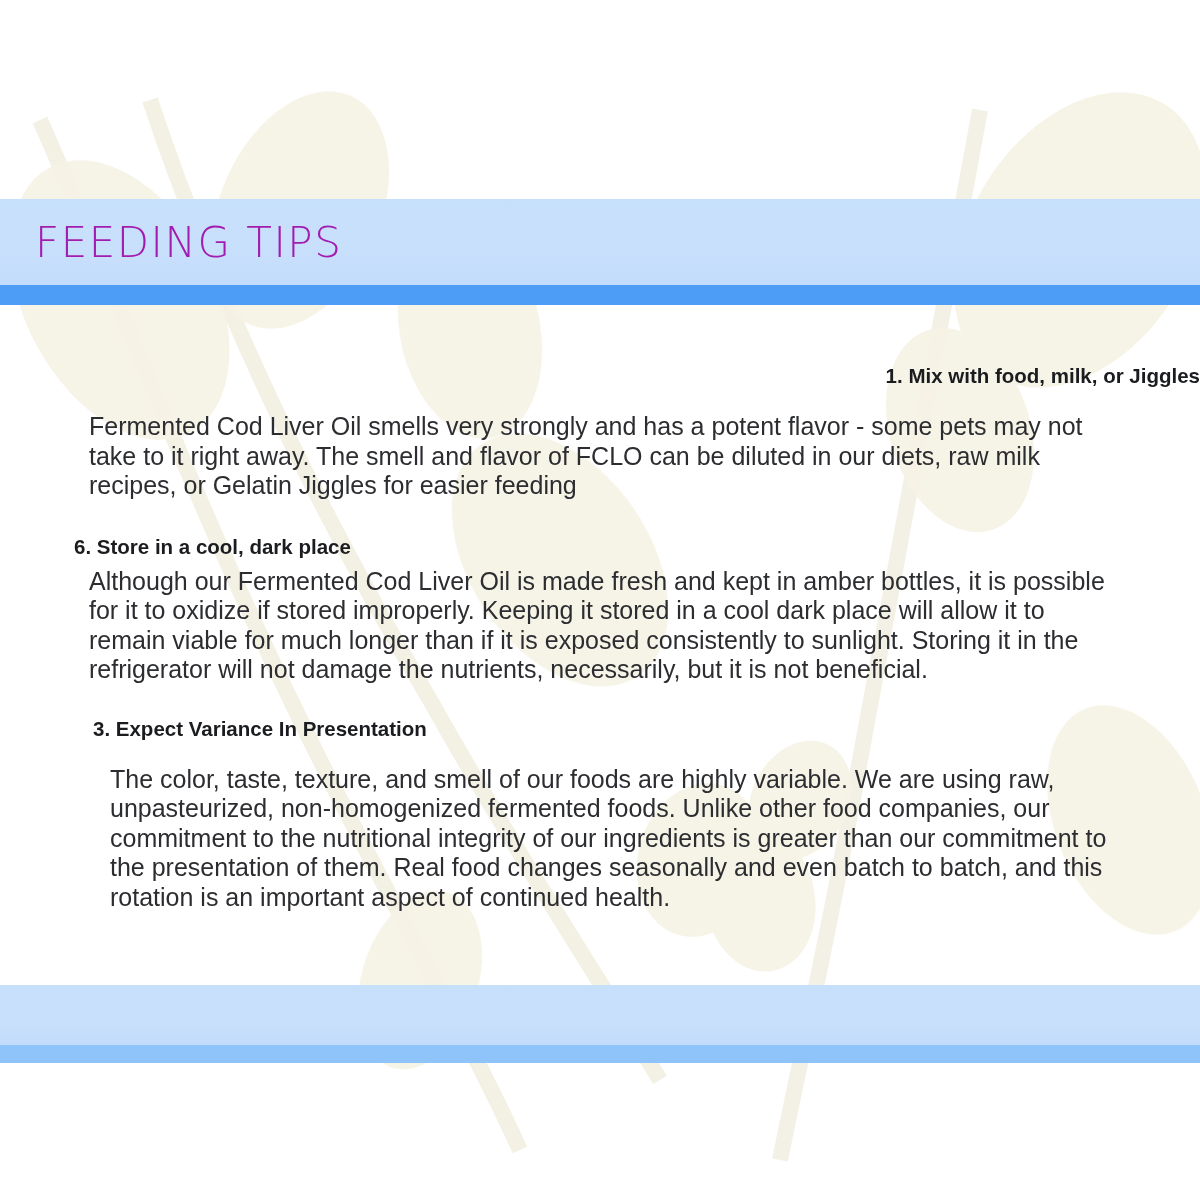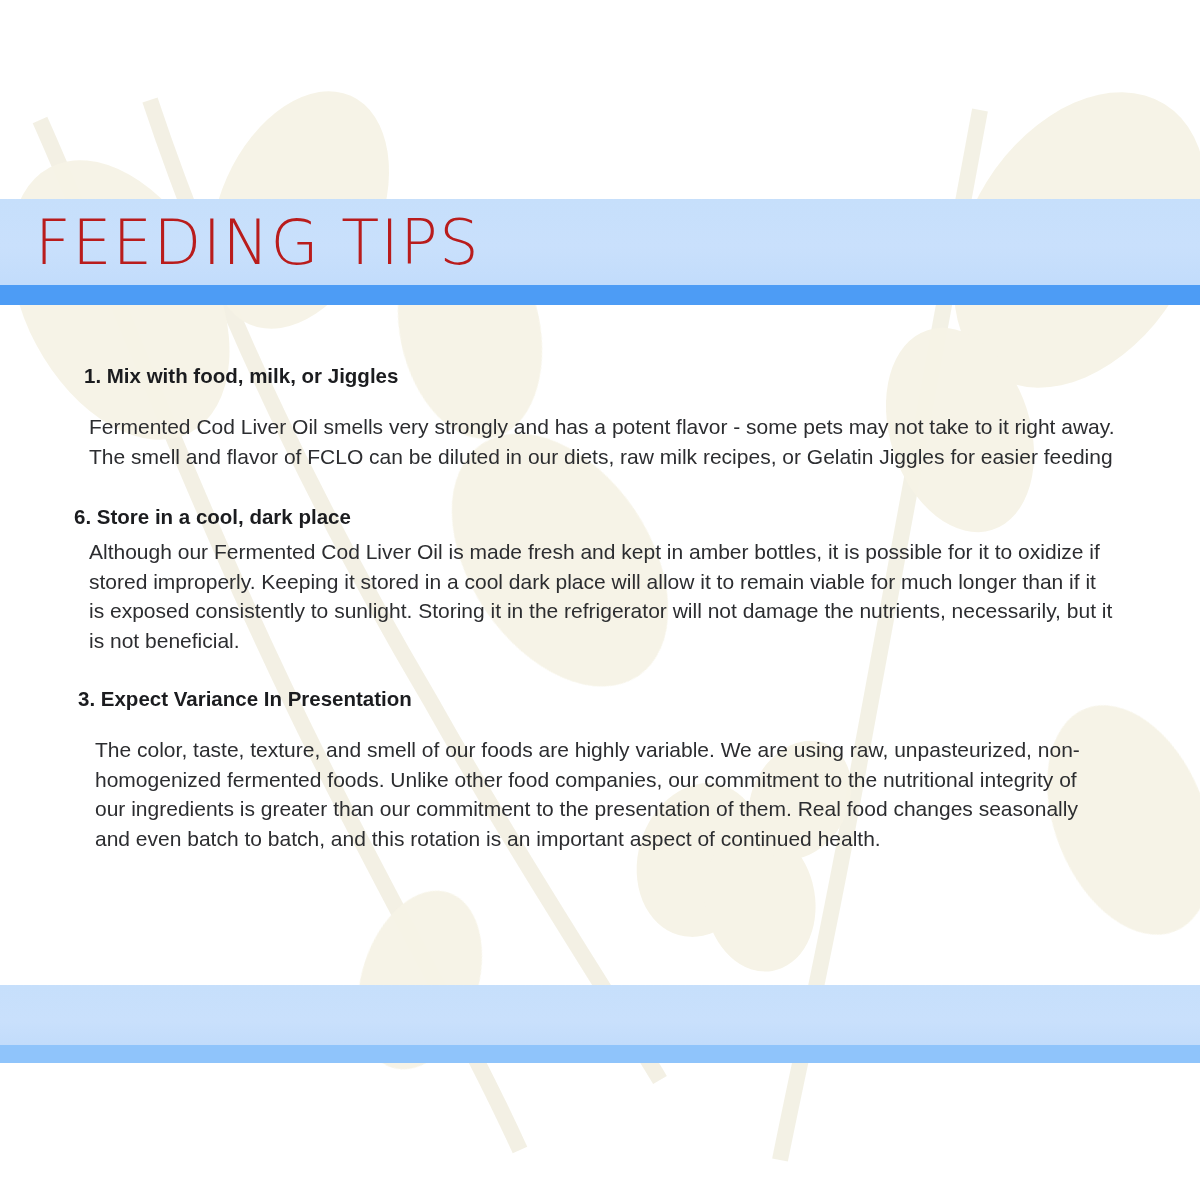--- a/index.html
+++ b/index.html
@@ -55,10 +55,10 @@
     z-index: 3;
     font-family: "DejaVu Sans", "Liberation Sans", sans-serif;
     font-weight: 300;
-    font-size: 62px;
+    font-size: 42px;
     line-height: 74px;
     letter-spacing: 1.5px;
-    color: #b91c1c;
+    color: #a21caf;
     white-space: nowrap;
   }
 

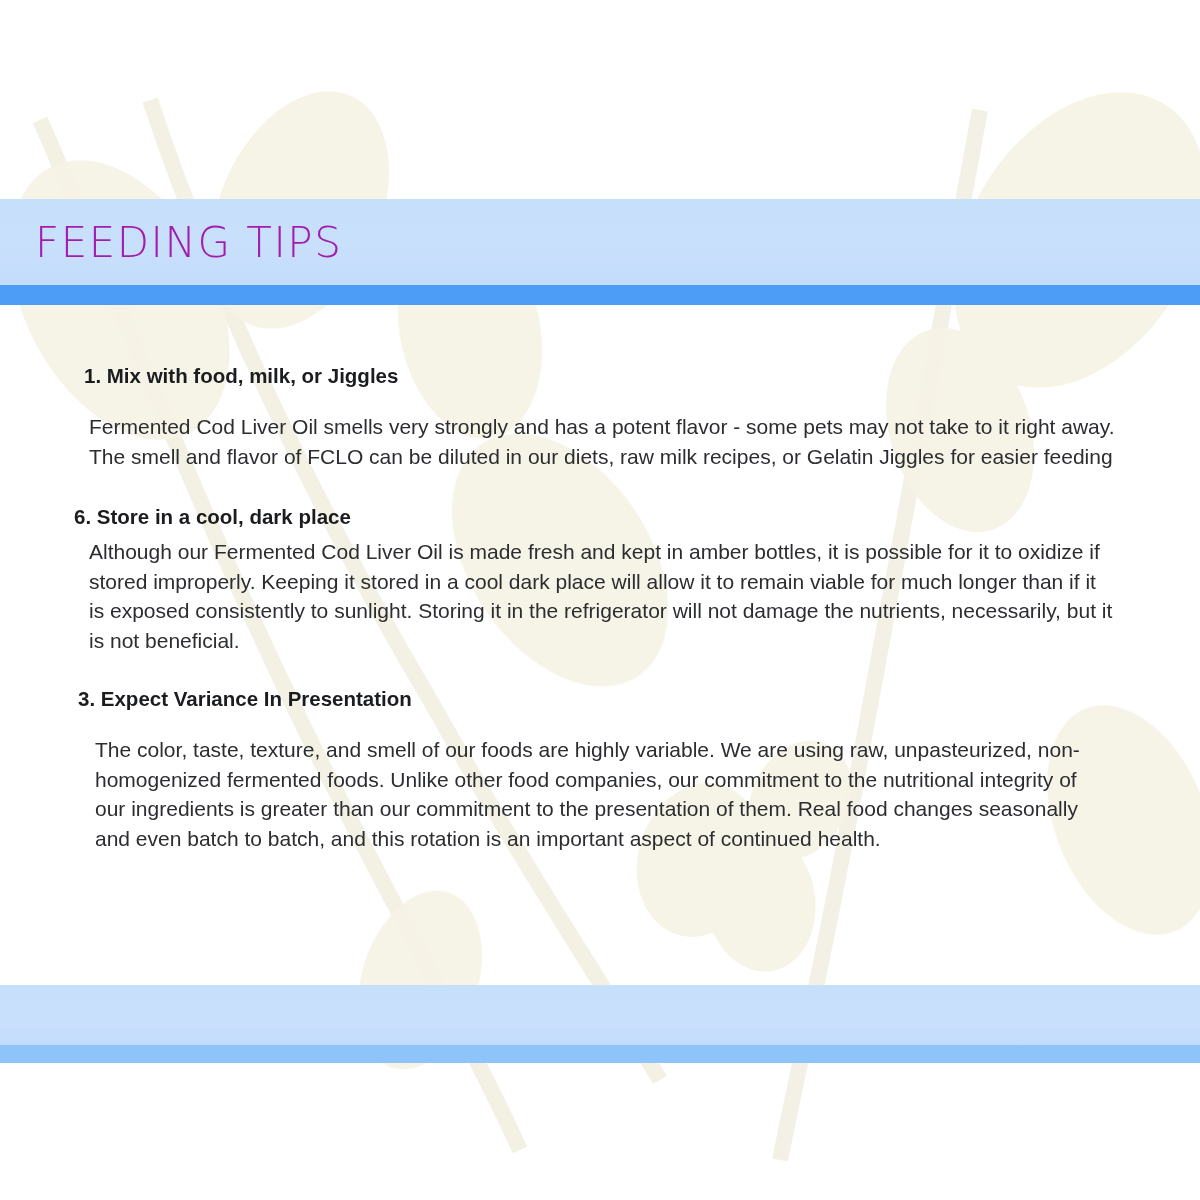--- a/index.html
+++ b/index.html
@@ -113,7 +113,7 @@
   }
 
   
-  .block-1 .tip-heading { margin-left: 84px; }
+  .block-1 .tip-heading { margin-left: 84px; text-align: right; }
   .block-1 .tip-body    { margin-left: 89px; width: 1030px; margin-top: 22px; }
 
   .block-2 { margin-top: 32px; }

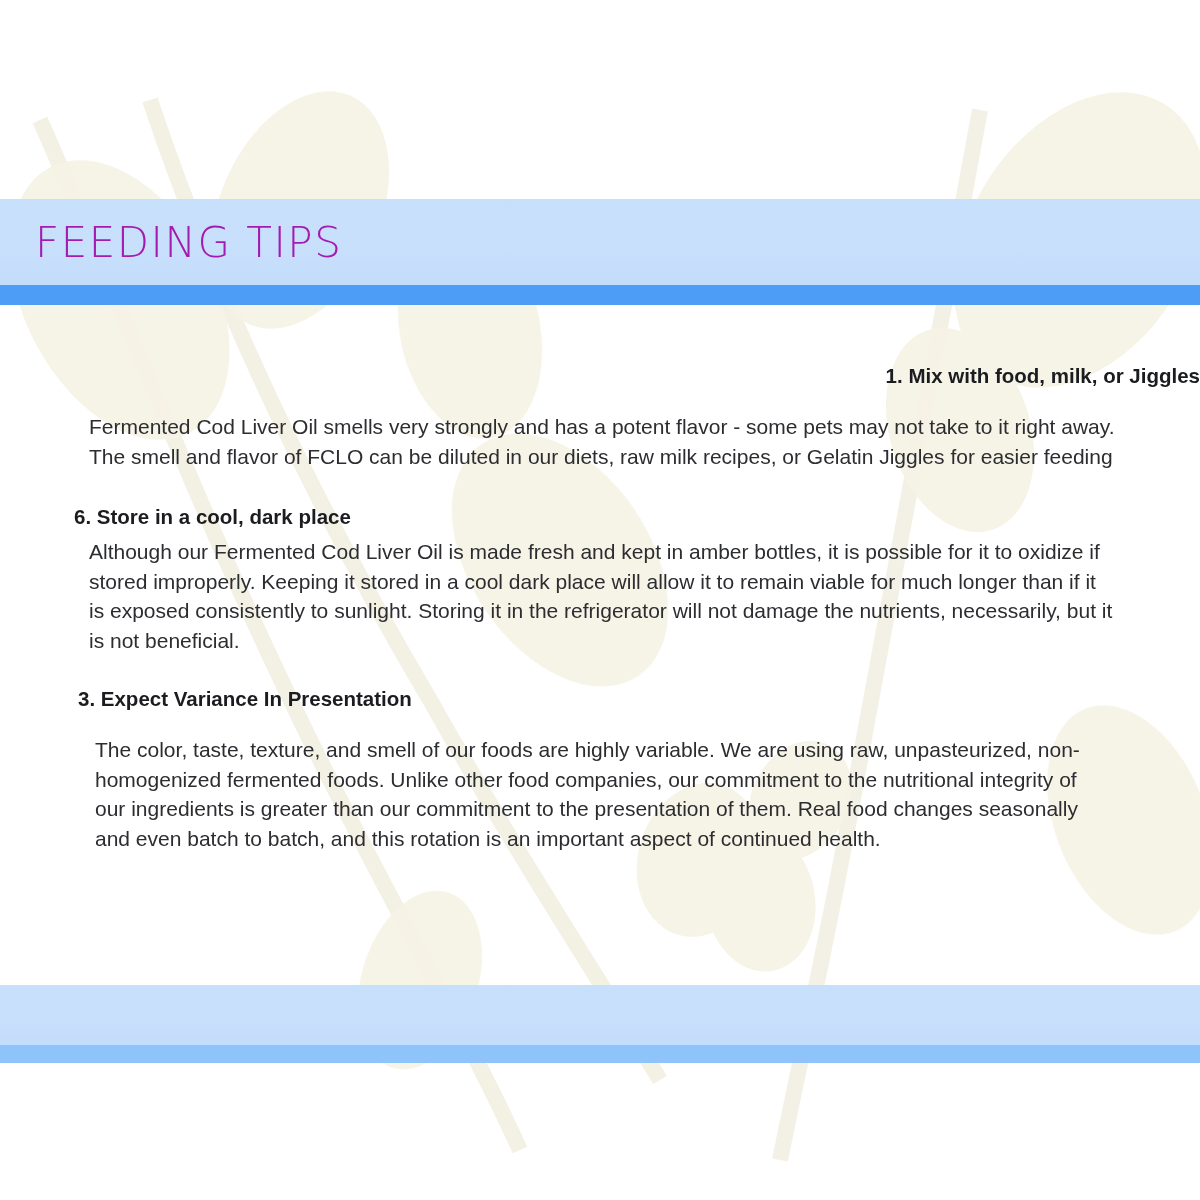--- a/index.html
+++ b/index.html
@@ -105,7 +105,7 @@
   .tip-body {
     font-family: "Liberation Sans", "DejaVu Sans", sans-serif;
     font-weight: normal;
-    font-size: 21px;
+    font-size: 25px;
     line-height: 29.5px;
     color: #2c2d30;
     margin: 0;

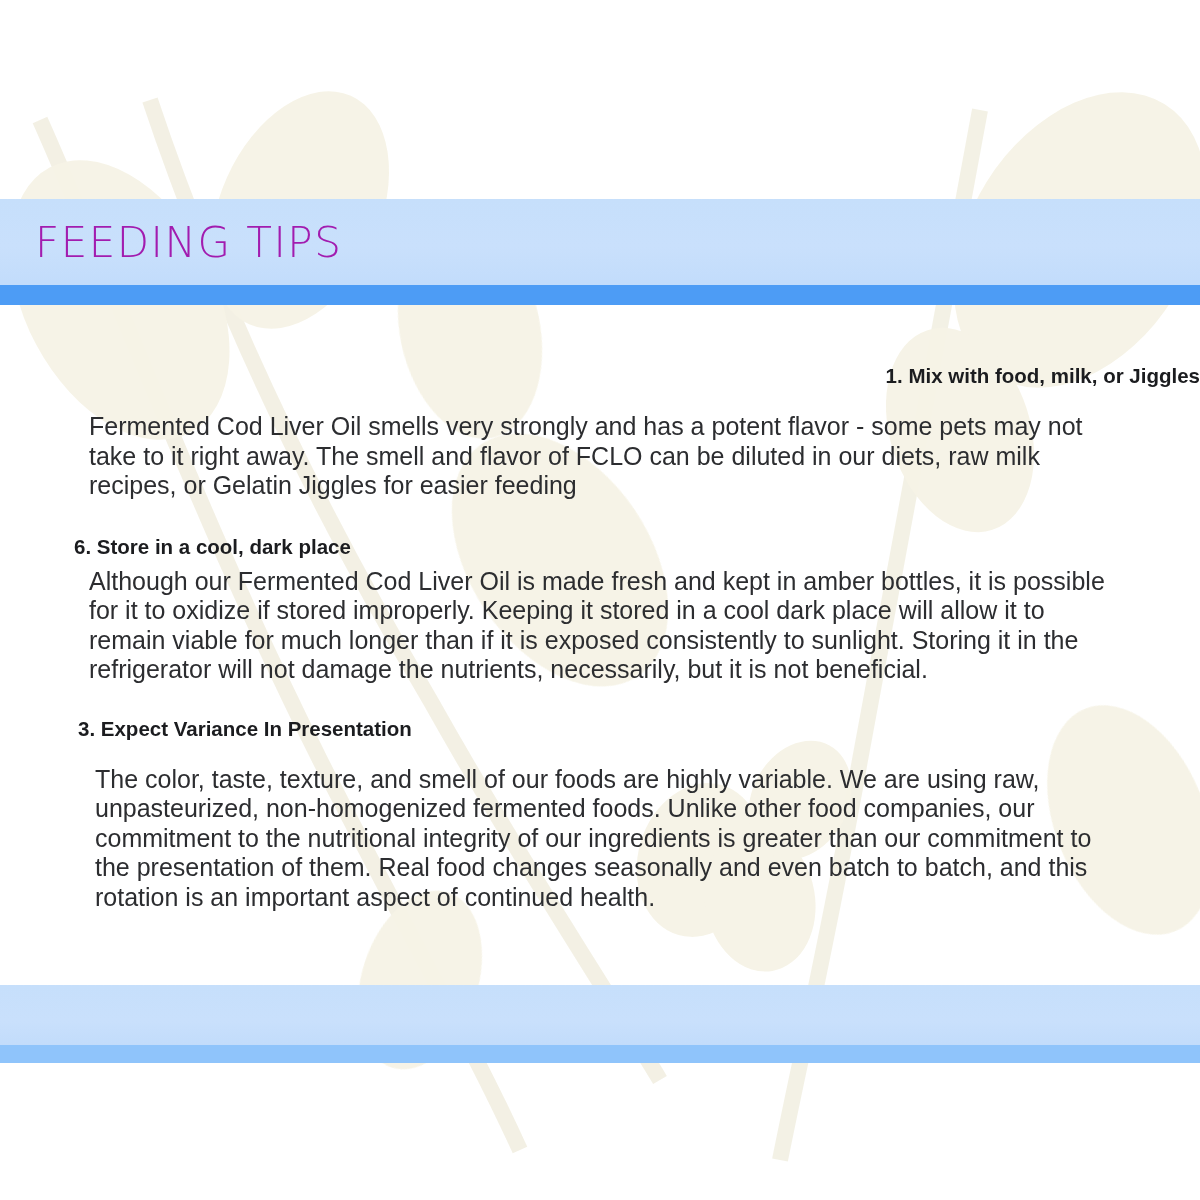--- a/index.html
+++ b/index.html
@@ -120,7 +120,7 @@
   .block-2 .tip-heading { margin-left: 74px; }
   .block-2 .tip-body    { margin-left: 89px; width: 1025px; margin-top: 6px; }
 
-  .block-3 { margin-top: 30px; }
+  .block-3 { margin-top: 30px; margin-left: 15px; }
   .block-3 .tip-heading { margin-left: 78px; }
   .block-3 .tip-body    { margin-left: 95px; width: 1000px; margin-top: 22px; }
 </style>

